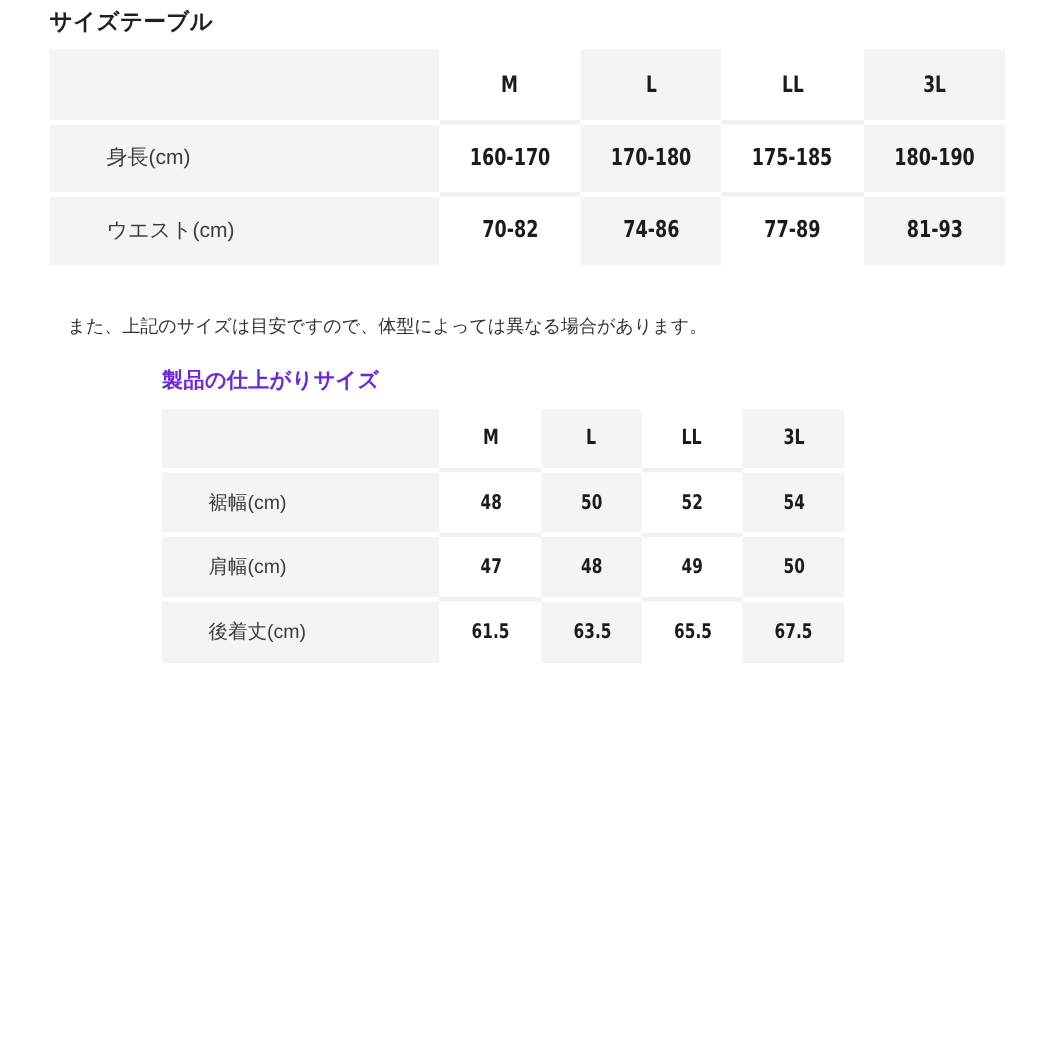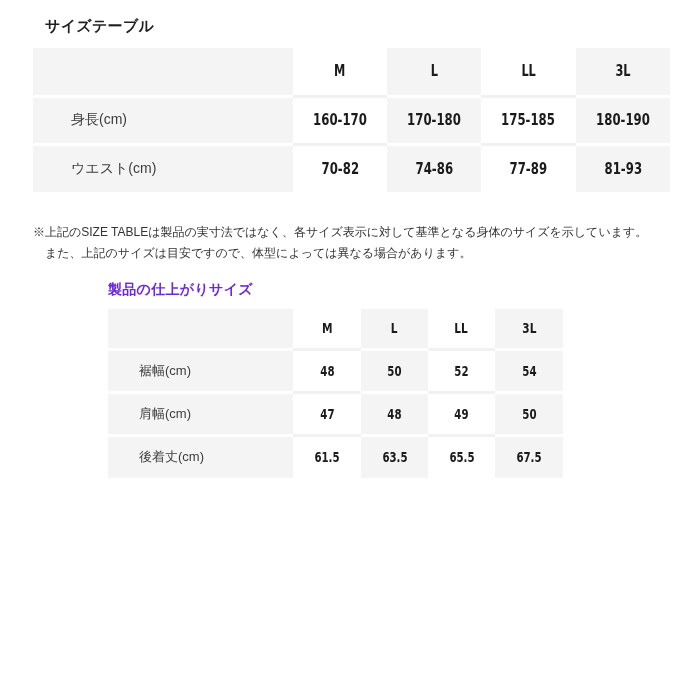--- a/index.html
+++ b/index.html
@@ -11,7 +11,7 @@
 
   
   .title1 {
-    margin:12px; padding:5px 0 0 33px;
+    margin:0; padding:5px 0 0 33px;
     font-size:15px; font-weight:700; color:#1f1f1f; letter-spacing:0.3px;
   }
   .title2 {

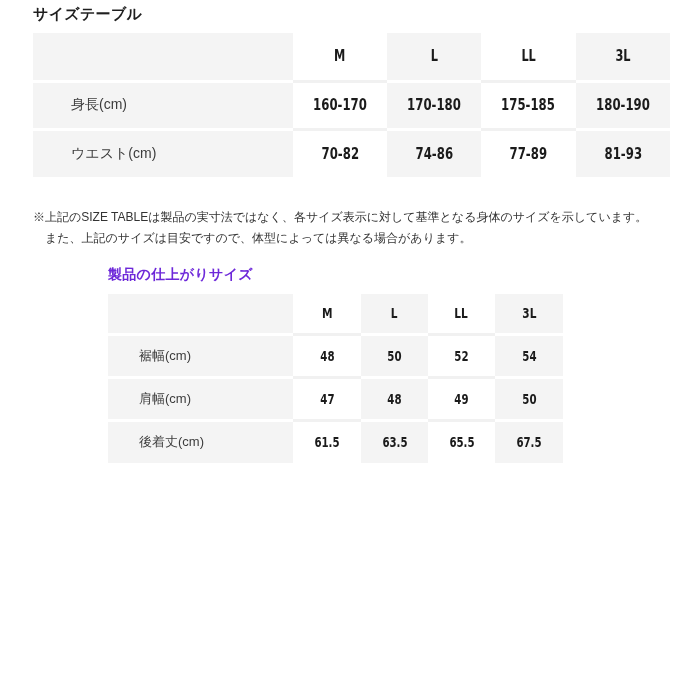--- a/index.html
+++ b/index.html
@@ -96,7 +96,6 @@
 </table>
 
 <div class="note">
-  <div class="ln1">※上記のSIZE TABLEは製品の実寸法ではなく、各サイズ表示に対して基準となる身体のサイズを示しています。</div>
   <div class="ln2">また、上記のサイズは目安ですので、体型によっては異なる場合があります。</div>
 </div>
 

